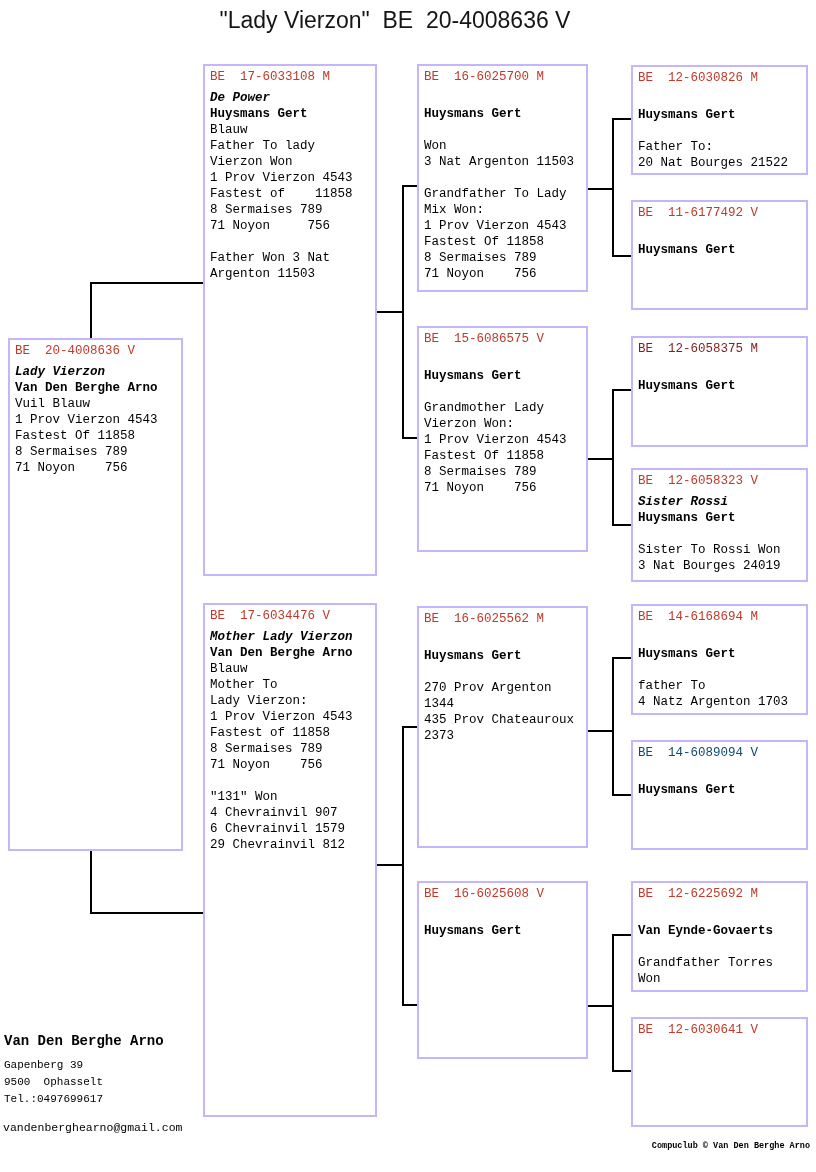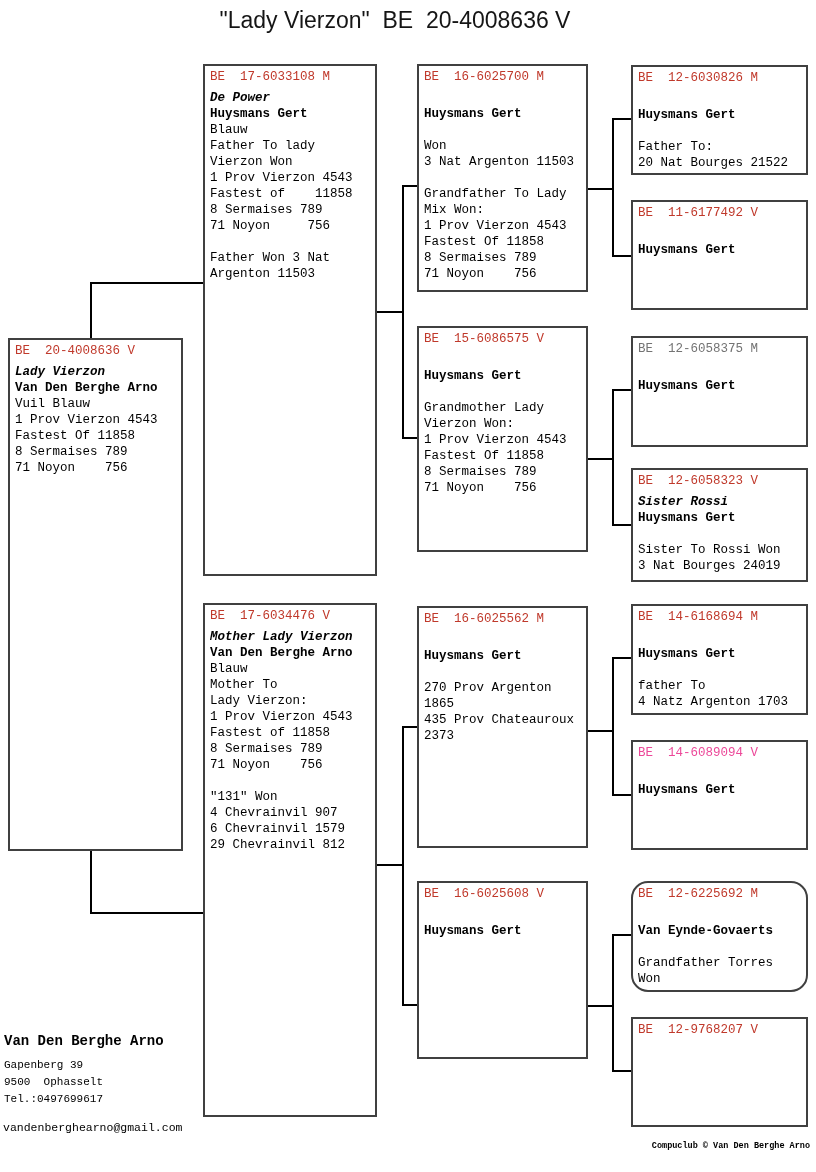--- a/index.html
+++ b/index.html
@@ -8,7 +8,7 @@
   #title{position:absolute;top:7px;left:0;width:790px;text-align:center;
          font-family:"Liberation Sans",sans-serif;font-size:23px;color:#151515;
          white-space:pre;}
-  .box{position:absolute;border:2px solid #404040;background:#fff;box-sizing:border-box;
+  .box{position:absolute;border:2px solid #c4b5fd;background:#fff;box-sizing:border-box;
        padding:3px 5px;font-size:12.5px;line-height:16px;white-space:pre;z-index:2;}
   .ring{margin-bottom:5px;}
   .bl{height:16px;}

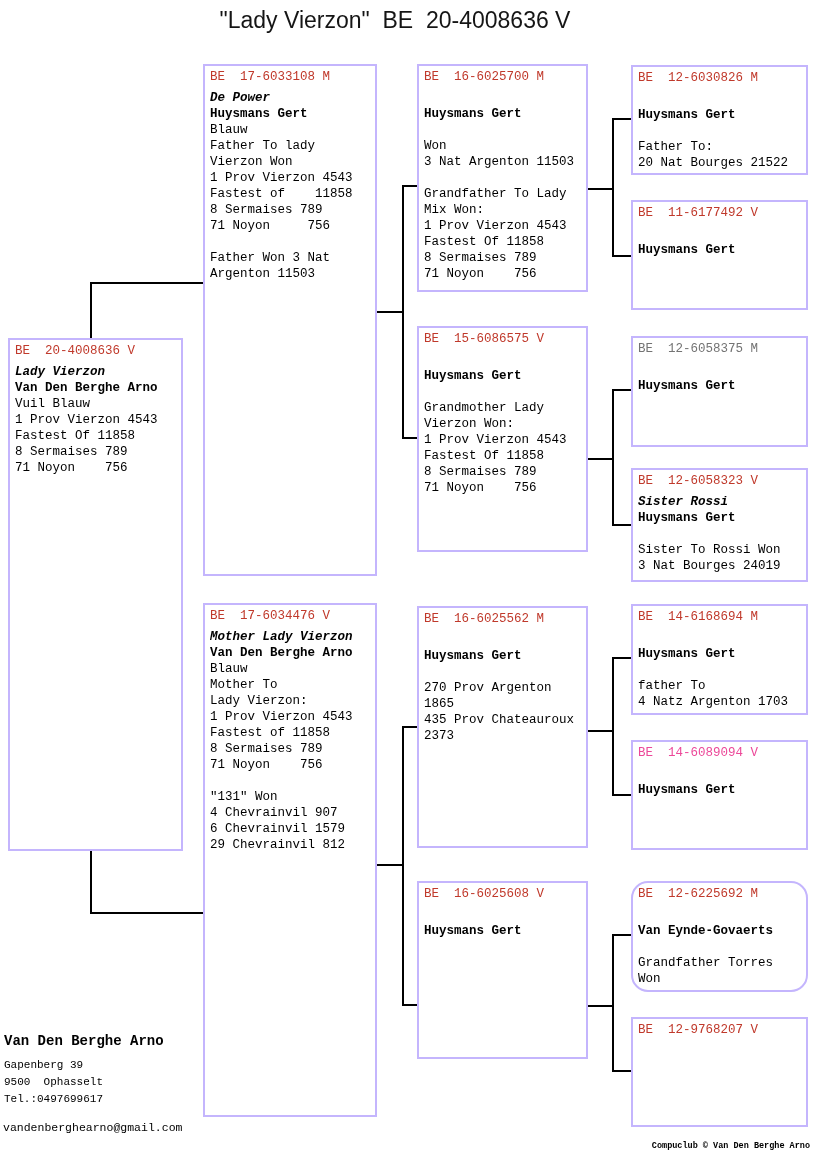--- a/index.html
+++ b/index.html
@@ -39,7 +39,7 @@
   <div class="box" style="left:417px; top:881px;  width:171px; height:178px;"><div class="ring" style="color: rgb(192, 57, 43);">BE  16-6025608 V</div><div class="bl">&nbsp;</div><div class="bl b">Huysmans Gert</div></div>
   <div class="box" style="left:631px; top:65px;   width:177px; height:110px;"><div class="ring" style="color: rgb(192, 57, 43);">BE  12-6030826 M</div><div class="bl">&nbsp;</div><div class="bl b">Huysmans Gert</div><div class="bl">&nbsp;</div><div class="bl">Father To:</div><div class="bl">20 Nat Bourges 21522</div></div>
   <div class="box" style="left:631px; top:200px;  width:177px; height:110px;"><div class="ring" style="color: rgb(192, 57, 43);">BE  11-6177492 V</div><div class="bl">&nbsp;</div><div class="bl b">Huysmans Gert</div></div>
-  <div class="box" style="left:631px; top:336px;  width:177px; height:111px;"><div class="ring" style="color: #737373;">BE  12-6058375 M</div><div class="bl">&nbsp;</div><div class="bl b">Huysmans Gert</div></div>
+  <div class="box" style="left:631px; top:336px;  width:177px; height:111px;"><div class="ring" style="color: #7f1d1d;">BE  12-6058375 M</div><div class="bl">&nbsp;</div><div class="bl b">Huysmans Gert</div></div>
   <div class="box" style="left:631px; top:468px;  width:177px; height:114px;"><div class="ring" style="color: rgb(192, 57, 43);">BE  12-6058323 V</div><div class="bl bi">Sister Rossi</div><div class="bl b">Huysmans Gert</div><div class="bl">&nbsp;</div><div class="bl">Sister To Rossi Won</div><div class="bl">3 Nat Bourges 24019</div></div>
   <div class="box" style="left:631px; top:604px;  width:177px; height:111px;"><div class="ring" style="color: rgb(192, 57, 43);">BE  14-6168694 M</div><div class="bl">&nbsp;</div><div class="bl b">Huysmans Gert</div><div class="bl">&nbsp;</div><div class="bl">father To</div><div class="bl">4 Natz Argenton 1703</div></div>
   <div class="box" style="left:631px; top:740px;  width:177px; height:110px;"><div class="ring" style="color: #ec4899;">BE  14-6089094 V</div><div class="bl">&nbsp;</div><div class="bl b">Huysmans Gert</div></div>

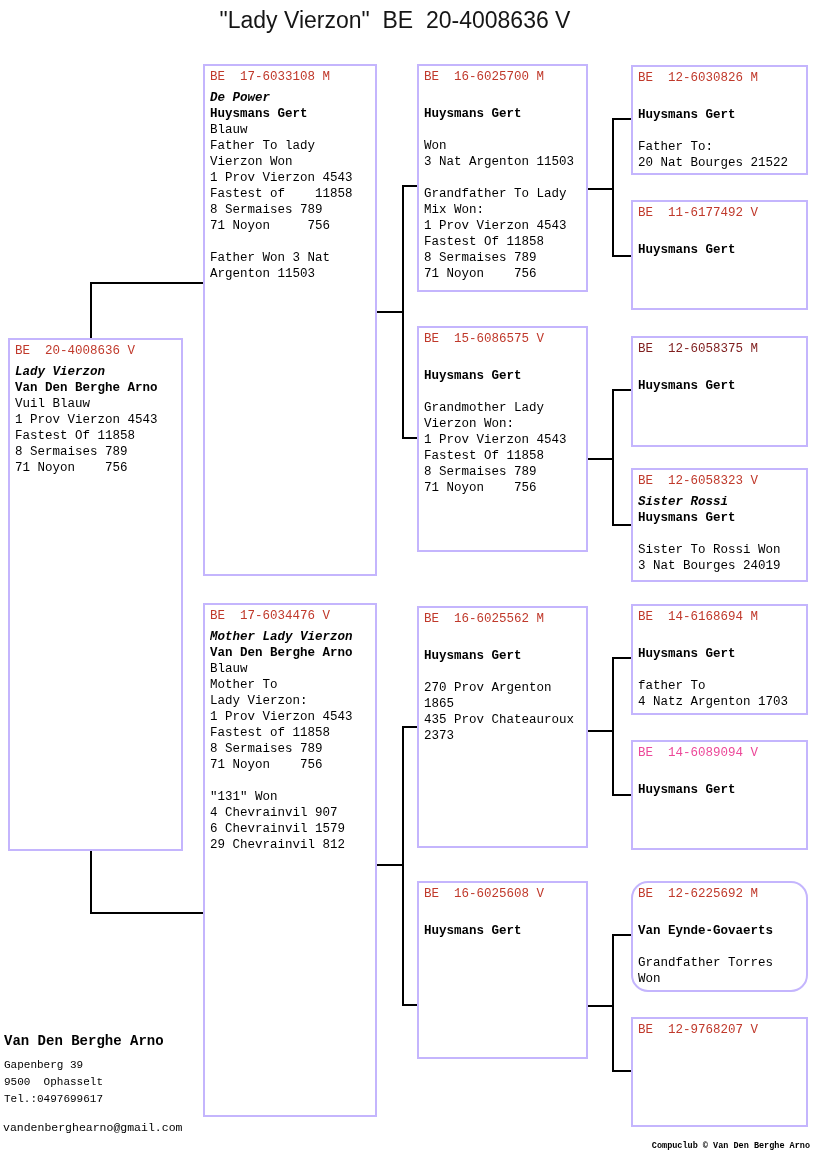--- a/index.html
+++ b/index.html
@@ -35,7 +35,7 @@
   <div class="box" style="left:203px; top:603px;  width:174px; height:514px;"><div class="ring" style="color: rgb(192, 57, 43);">BE  17-6034476 V</div><div class="bl bi">Mother Lady Vierzon</div><div class="bl b">Van Den Berghe Arno</div><div class="bl">Blauw</div><div class="bl">Mother To</div><div class="bl">Lady Vierzon:</div><div class="bl">1 Prov Vierzon 4543</div><div class="bl">Fastest of 11858</div><div class="bl">8 Sermaises 789</div><div class="bl">71 Noyon    756</div><div class="bl">&nbsp;</div><div class="bl">"131" Won</div><div class="bl">4 Chevrainvil 907</div><div class="bl">6 Chevrainvil 1579</div><div class="bl">29 Chevrainvil 812</div></div>
   <div class="box" style="left:417px; top:64px;   width:171px; height:228px;"><div class="ring" style="color: rgb(192, 57, 43);">BE  16-6025700 M</div><div class="bl">&nbsp;</div><div class="bl b">Huysmans Gert</div><div class="bl">&nbsp;</div><div class="bl">Won</div><div class="bl">3 Nat Argenton 11503</div><div class="bl">&nbsp;</div><div class="bl">Grandfather To Lady</div><div class="bl">Mix Won:</div><div class="bl">1 Prov Vierzon 4543</div><div class="bl">Fastest Of 11858</div><div class="bl">8 Sermaises 789</div><div class="bl">71 Noyon    756</div></div>
   <div class="box" style="left:417px; top:326px;  width:171px; height:226px;"><div class="ring" style="color: rgb(192, 57, 43);">BE  15-6086575 V</div><div class="bl">&nbsp;</div><div class="bl b">Huysmans Gert</div><div class="bl">&nbsp;</div><div class="bl">Grandmother Lady</div><div class="bl">Vierzon Won:</div><div class="bl">1 Prov Vierzon 4543</div><div class="bl">Fastest Of 11858</div><div class="bl">8 Sermaises 789</div><div class="bl">71 Noyon    756</div></div>
-  <div class="box" style="left:417px; top:606px;  width:171px; height:242px;"><div class="ring" style="color: rgb(192, 57, 43);">BE  16-6025562 M</div><div class="bl">&nbsp;</div><div class="bl b">Huysmans Gert</div><div class="bl">&nbsp;</div><div class="bl">270 Prov Argenton</div><div class="bl">1865</div><div class="bl">435 Prov Chateauroux</div><div class="bl">2373</div></div>
+  <div class="box" style="left:417px; top:606px;  width:171px; height:242px;"><div class="ring" style="color: rgb(192, 57, 43);">BE  16-6025562 M</div><div class="bl">&nbsp;</div><div class="bl b">Huysmans Gert</div><div class="bl">&nbsp;</div><div class="bl">270 Prov Argenton</div><div class="bl">1344</div><div class="bl">435 Prov Chateauroux</div><div class="bl">2373</div></div>
   <div class="box" style="left:417px; top:881px;  width:171px; height:178px;"><div class="ring" style="color: rgb(192, 57, 43);">BE  16-6025608 V</div><div class="bl">&nbsp;</div><div class="bl b">Huysmans Gert</div></div>
   <div class="box" style="left:631px; top:65px;   width:177px; height:110px;"><div class="ring" style="color: rgb(192, 57, 43);">BE  12-6030826 M</div><div class="bl">&nbsp;</div><div class="bl b">Huysmans Gert</div><div class="bl">&nbsp;</div><div class="bl">Father To:</div><div class="bl">20 Nat Bourges 21522</div></div>
   <div class="box" style="left:631px; top:200px;  width:177px; height:110px;"><div class="ring" style="color: rgb(192, 57, 43);">BE  11-6177492 V</div><div class="bl">&nbsp;</div><div class="bl b">Huysmans Gert</div></div>

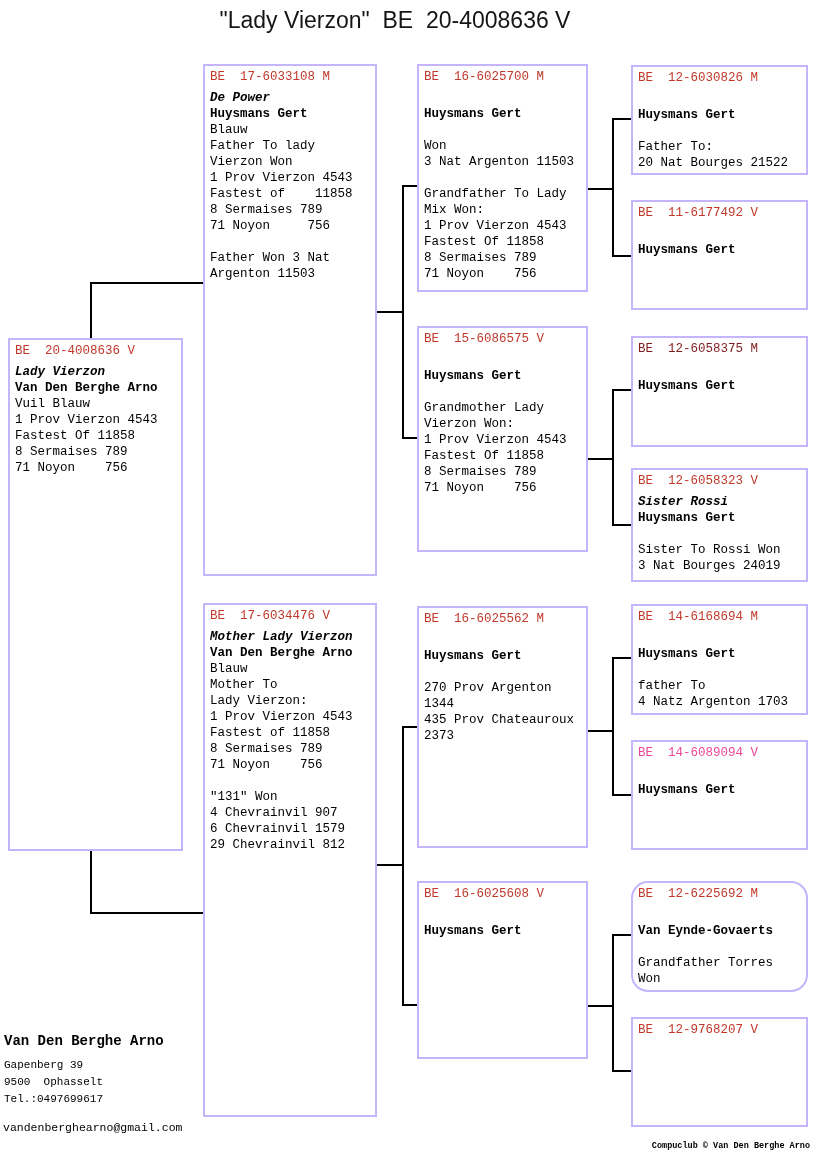--- a/index.html
+++ b/index.html
@@ -42,7 +42,7 @@
   <div class="box" style="left:631px; top:336px;  width:177px; height:111px;"><div class="ring" style="color: #7f1d1d;">BE  12-6058375 M</div><div class="bl">&nbsp;</div><div class="bl b">Huysmans Gert</div></div>
   <div class="box" style="left:631px; top:468px;  width:177px; height:114px;"><div class="ring" style="color: rgb(192, 57, 43);">BE  12-6058323 V</div><div class="bl bi">Sister Rossi</div><div class="bl b">Huysmans Gert</div><div class="bl">&nbsp;</div><div class="bl">Sister To Rossi Won</div><div class="bl">3 Nat Bourges 24019</div></div>
   <div class="box" style="left:631px; top:604px;  width:177px; height:111px;"><div class="ring" style="color: rgb(192, 57, 43);">BE  14-6168694 M</div><div class="bl">&nbsp;</div><div class="bl b">Huysmans Gert</div><div class="bl">&nbsp;</div><div class="bl">father To</div><div class="bl">4 Natz Argenton 1703</div></div>
-  <div class="box" style="left:631px; top:740px;  width:177px; height:110px;"><div class="ring" style="color: #ec4899;">BE  14-6089094 V</div><div class="bl">&nbsp;</div><div class="bl b">Huysmans Gert</div></div>
+  <div class="box" style="left:631px; top:740px;  width:177px; height:110px;"><div class="ring" style="color: #0c4a6e;">BE  14-6089094 V</div><div class="bl">&nbsp;</div><div class="bl b">Huysmans Gert</div></div>
   <div class="box" style="left:631px; top:881px;  width:177px; height:111px;border-radius:17px;"><div class="ring" style="color: rgb(192, 57, 43);">BE  12-6225692 M</div><div class="bl">&nbsp;</div><div class="bl b">Van Eynde-Govaerts</div><div class="bl">&nbsp;</div><div class="bl">Grandfather Torres</div><div class="bl">Won</div></div>
   <div class="box" style="left:631px; top:1017px; width:177px; height:110px;"><div class="ring" style="color: rgb(192, 57, 43);">BE  12-9768207 V</div></div>
 

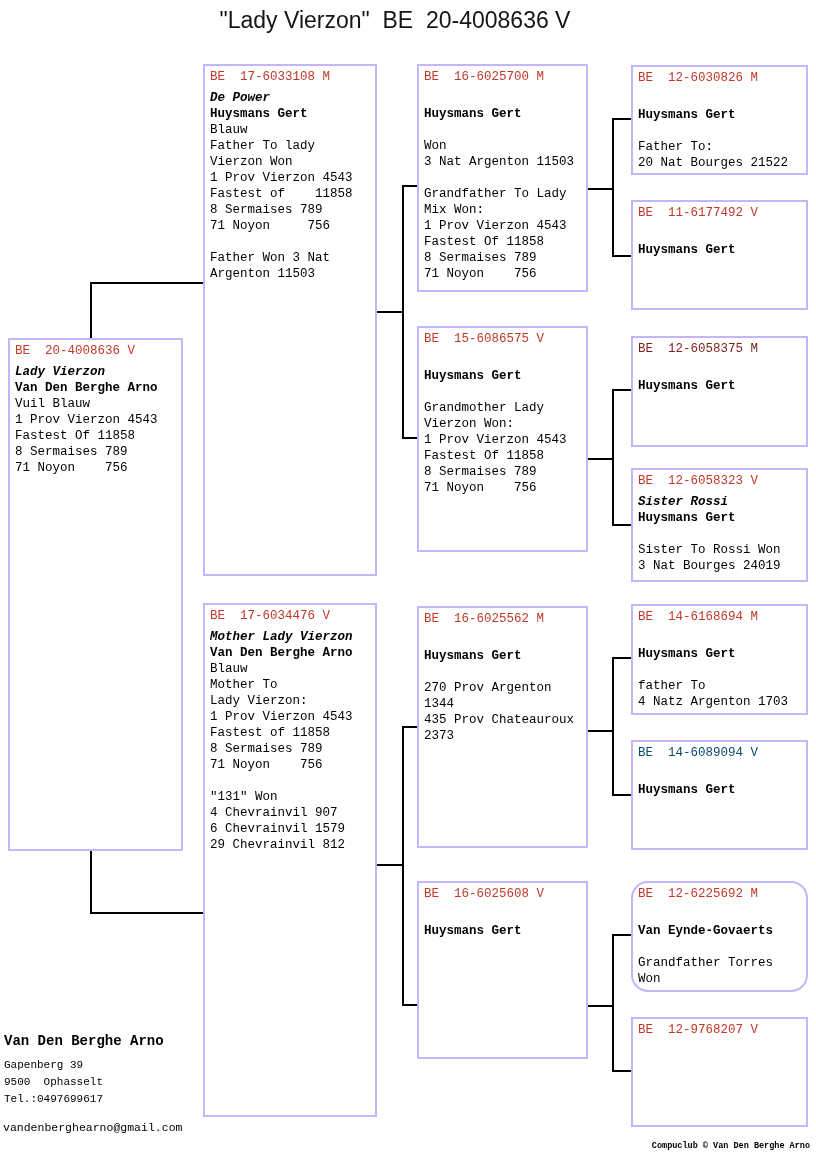--- a/index.html
+++ b/index.html
@@ -43,7 +43,7 @@
   <div class="box" style="left:631px; top:468px;  width:177px; height:114px;"><div class="ring" style="color: rgb(192, 57, 43);">BE  12-6058323 V</div><div class="bl bi">Sister Rossi</div><div class="bl b">Huysmans Gert</div><div class="bl">&nbsp;</div><div class="bl">Sister To Rossi Won</div><div class="bl">3 Nat Bourges 24019</div></div>
   <div class="box" style="left:631px; top:604px;  width:177px; height:111px;"><div class="ring" style="color: rgb(192, 57, 43);">BE  14-6168694 M</div><div class="bl">&nbsp;</div><div class="bl b">Huysmans Gert</div><div class="bl">&nbsp;</div><div class="bl">father To</div><div class="bl">4 Natz Argenton 1703</div></div>
   <div class="box" style="left:631px; top:740px;  width:177px; height:110px;"><div class="ring" style="color: #0c4a6e;">BE  14-6089094 V</div><div class="bl">&nbsp;</div><div class="bl b">Huysmans Gert</div></div>
-  <div class="box" style="left:631px; top:881px;  width:177px; height:111px;border-radius:17px;"><div class="ring" style="color: rgb(192, 57, 43);">BE  12-6225692 M</div><div class="bl">&nbsp;</div><div class="bl b">Van Eynde-Govaerts</div><div class="bl">&nbsp;</div><div class="bl">Grandfather Torres</div><div class="bl">Won</div></div>
+  <div class="box" style="left:631px; top:881px;  width:177px; height:111px;"><div class="ring" style="color: rgb(192, 57, 43);">BE  12-6225692 M</div><div class="bl">&nbsp;</div><div class="bl b">Van Eynde-Govaerts</div><div class="bl">&nbsp;</div><div class="bl">Grandfather Torres</div><div class="bl">Won</div></div>
   <div class="box" style="left:631px; top:1017px; width:177px; height:110px;"><div class="ring" style="color: rgb(192, 57, 43);">BE  12-9768207 V</div></div>
 
   <div class="ft" id="owner-name">Van Den Berghe Arno</div>

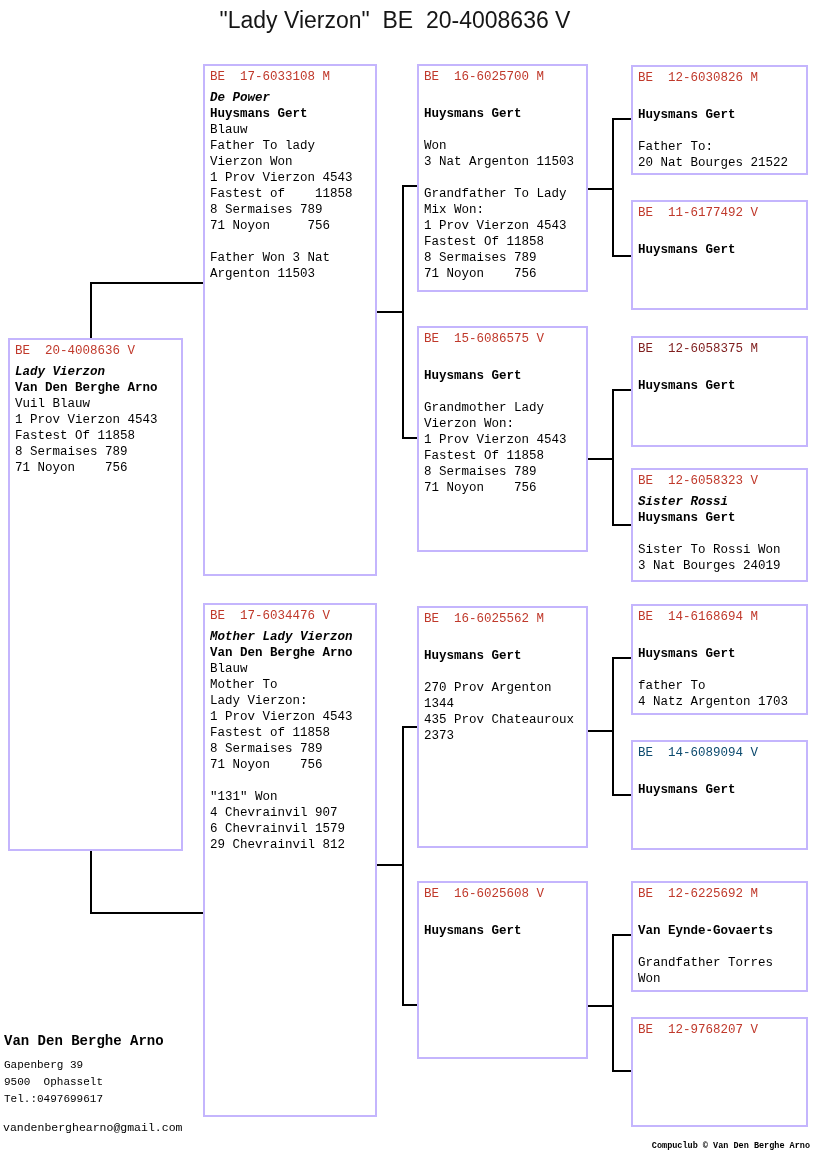--- a/index.html
+++ b/index.html
@@ -44,7 +44,7 @@
   <div class="box" style="left:631px; top:604px;  width:177px; height:111px;"><div class="ring" style="color: rgb(192, 57, 43);">BE  14-6168694 M</div><div class="bl">&nbsp;</div><div class="bl b">Huysmans Gert</div><div class="bl">&nbsp;</div><div class="bl">father To</div><div class="bl">4 Natz Argenton 1703</div></div>
   <div class="box" style="left:631px; top:740px;  width:177px; height:110px;"><div class="ring" style="color: #0c4a6e;">BE  14-6089094 V</div><div class="bl">&nbsp;</div><div class="bl b">Huysmans Gert</div></div>
   <div class="box" style="left:631px; top:881px;  width:177px; height:111px;"><div class="ring" style="color: rgb(192, 57, 43);">BE  12-6225692 M</div><div class="bl">&nbsp;</div><div class="bl b">Van Eynde-Govaerts</div><div class="bl">&nbsp;</div><div class="bl">Grandfather Torres</div><div class="bl">Won</div></div>
-  <div class="box" style="left:631px; top:1017px; width:177px; height:110px;"><div class="ring" style="color: rgb(192, 57, 43);">BE  12-9768207 V</div></div>
+  <div class="box" style="left:631px; top:1017px; width:177px; height:110px;"><div class="ring" style="color: rgb(192, 57, 43);">BE  12-6030641 V</div></div>
 
   <div class="ft" id="owner-name">Van Den Berghe Arno</div>
   <div class="ft" id="owner-addr1">Gapenberg 39</div>

